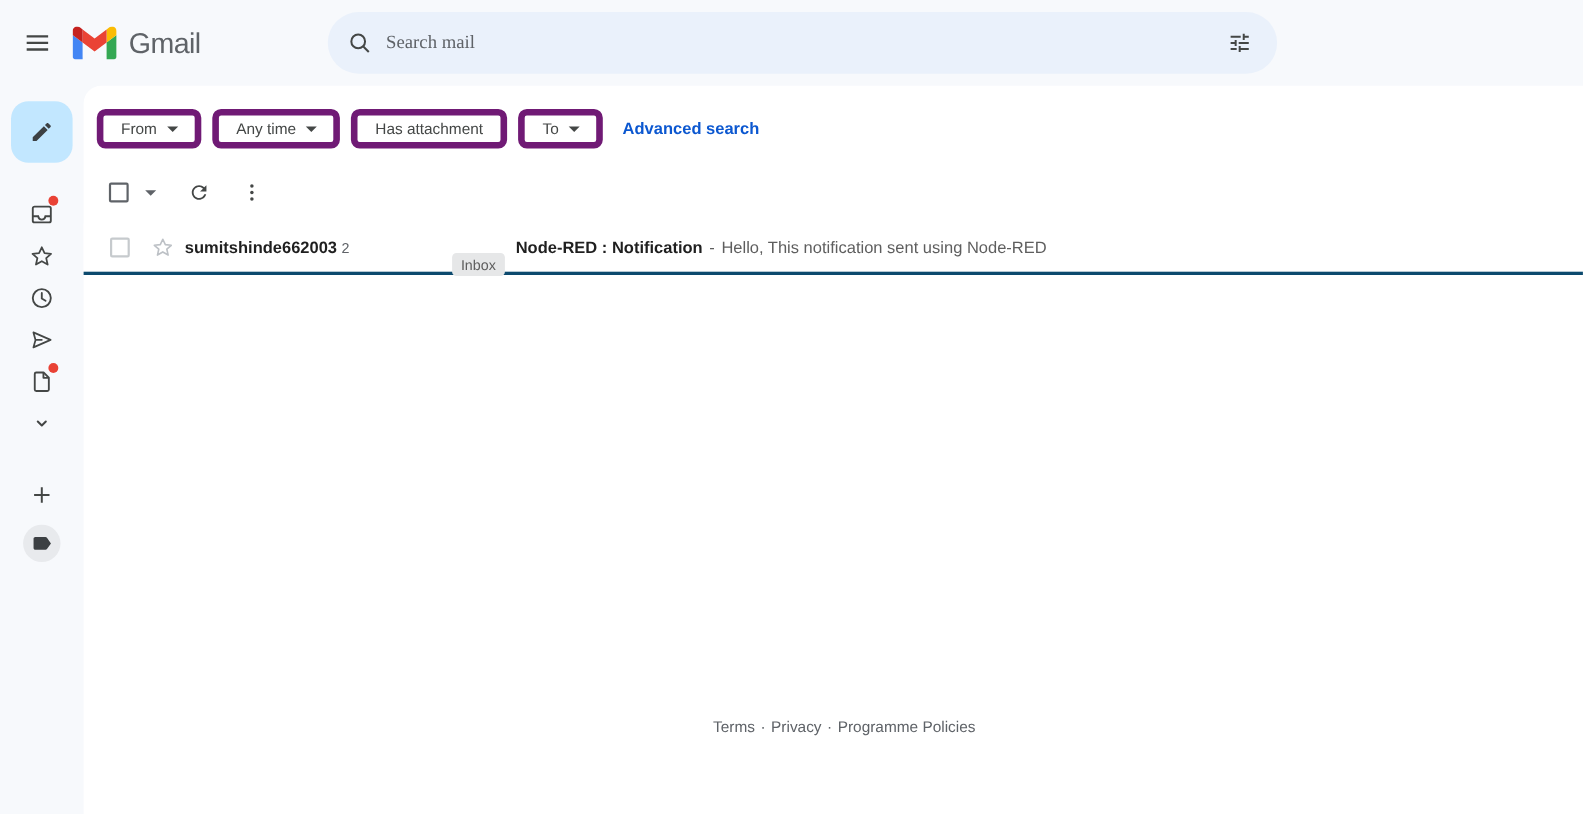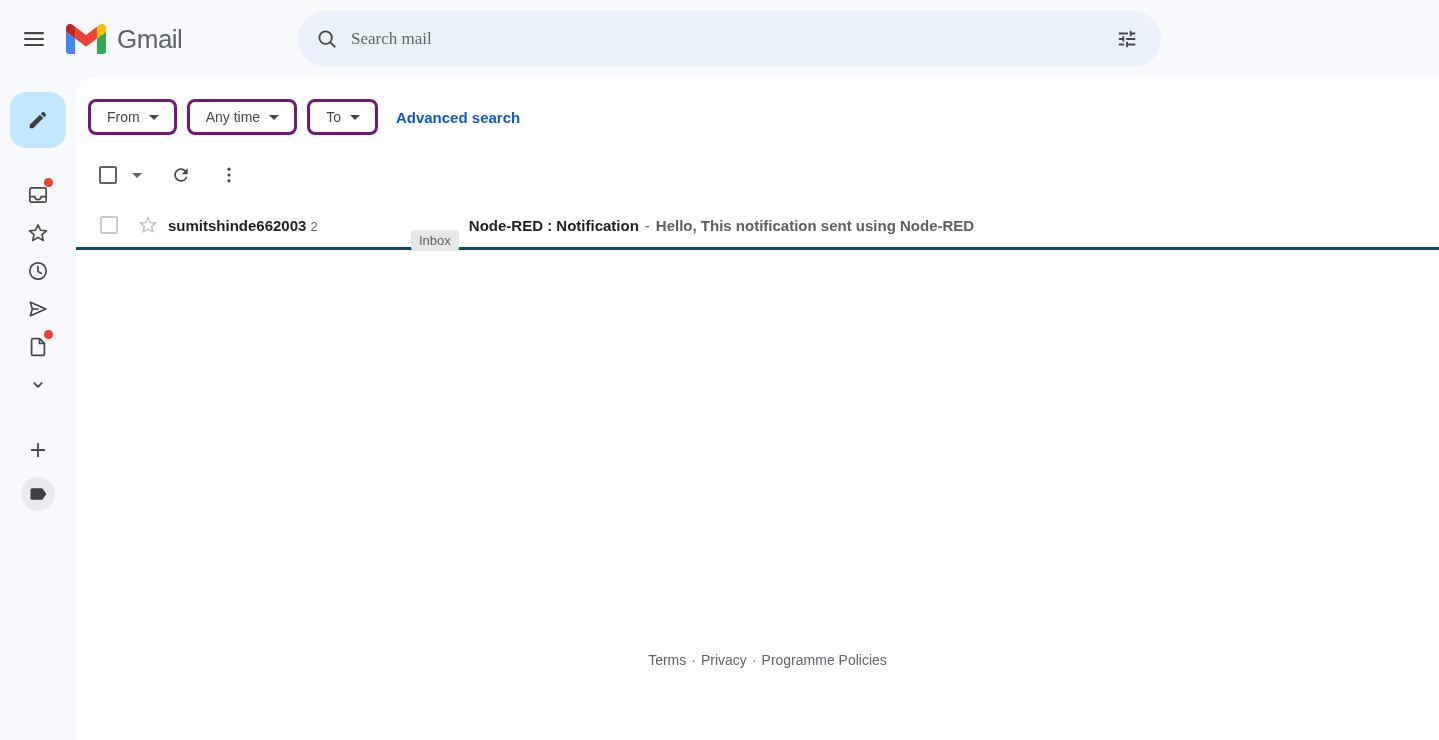--- a/index.html
+++ b/index.html
@@ -42,7 +42,7 @@
   
   .chips { display:flex; align-items:center; gap:10px; margin:21px 0 0 12px; }
   .chip { height:36px; display:flex; align-items:center; gap:9px; padding:0 15px 0 16px;
-          background:#fff; border:3px solid #701a75; border-radius:8px; font-size:14px; color:#444746;
+          background:#fff; border:6px solid #701a75; border-radius:8px; font-size:14px; color:#444746;
           font-family:"Liberation Sans", sans-serif; cursor:pointer; }
   .chip.no-caret { padding:0 16px; }
   .caret { width:0; height:0; border-left:5px solid transparent; border-right:5px solid transparent;

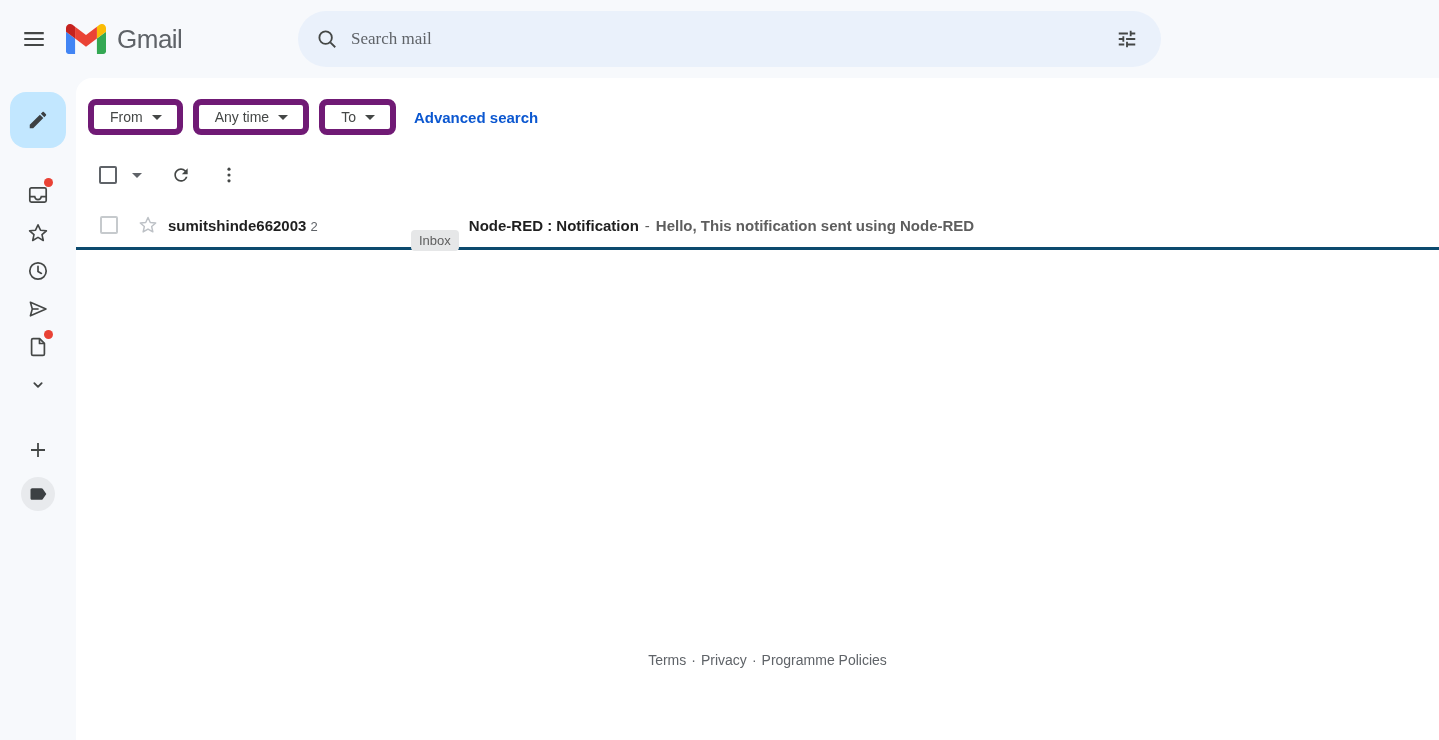--- a/index.html
+++ b/index.html
@@ -195,6 +195,9 @@
           <span>Any time</span>
           <i class="caret"></i>
         </button>
+        <button class="chip no-caret">
+          <span>Has attachment</span>
+        </button>
         <button class="chip">
           <span>To</span>
           <i class="caret"></i>

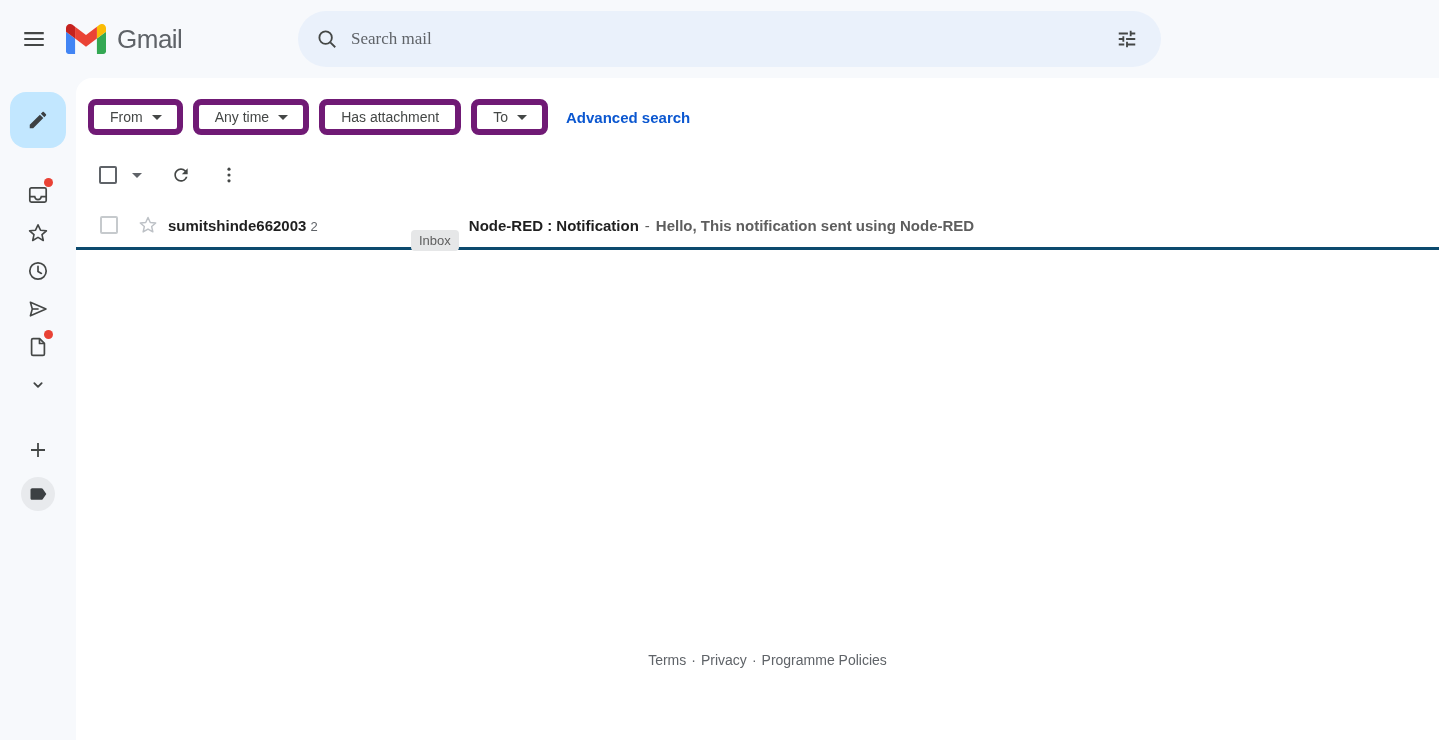--- a/index.html
+++ b/index.html
@@ -71,7 +71,7 @@
            margin-right:10px; white-space:nowrap;margin-top:31px; }
   .subject { font-size:15px; font-weight:bold; color:#1f1f1f; white-space:nowrap; }
   .sep { font-size:15px; color:#5e5e5e; margin:0 6px; }
-  .snippet { font-size:15px; color:#5e5e5e; white-space:nowrap; overflow:hidden; text-overflow:ellipsis;font-weight:bold; }
+  .snippet { font-size:15px; color:#5e5e5e; white-space:nowrap; overflow:hidden; text-overflow:ellipsis; }
 
   .spacer { flex:1; }
 

